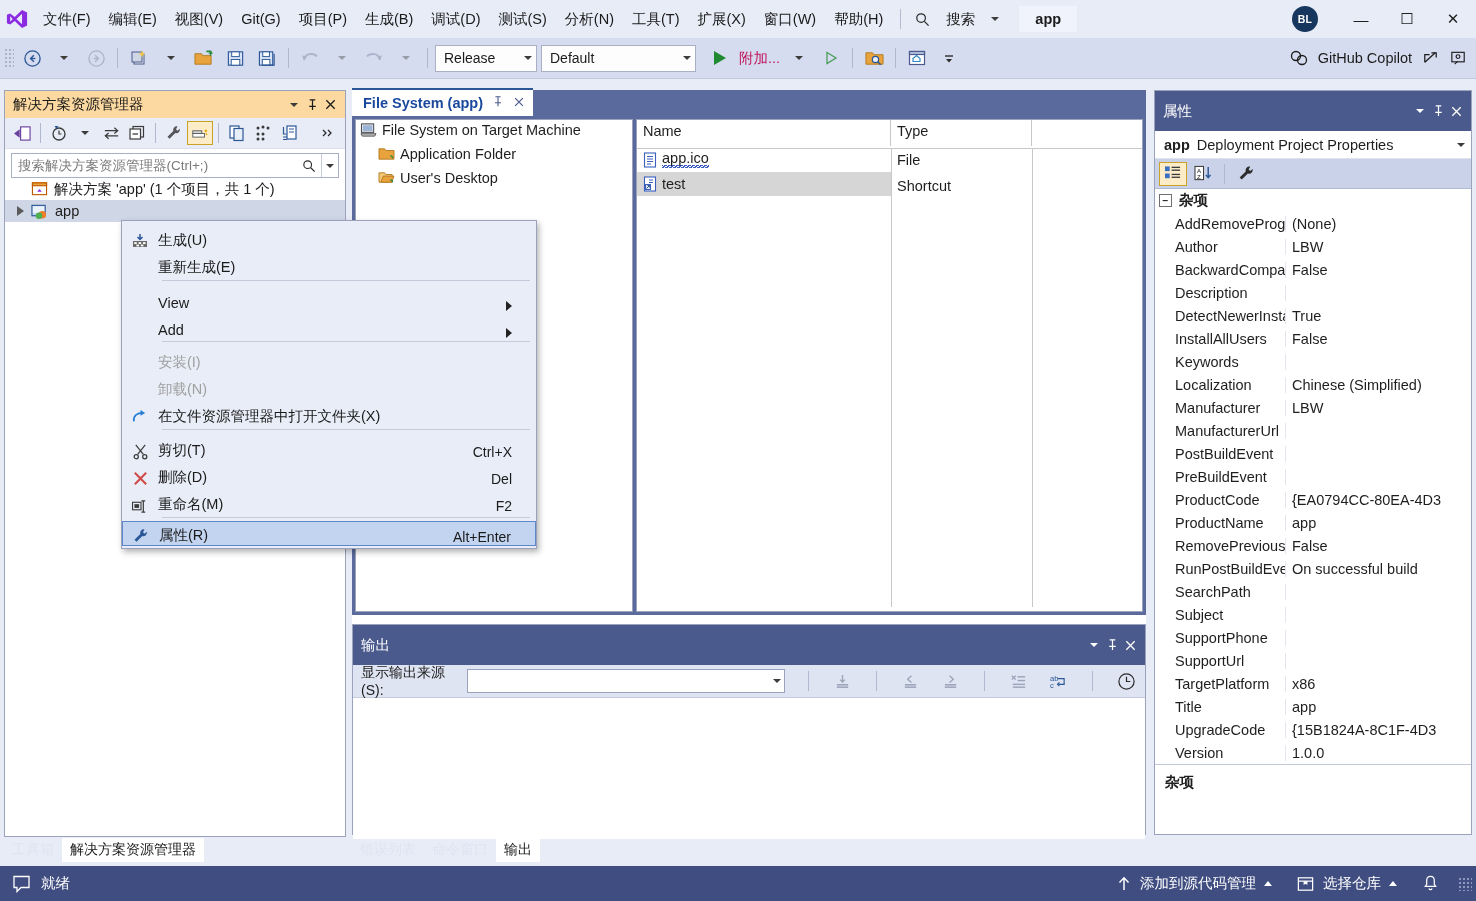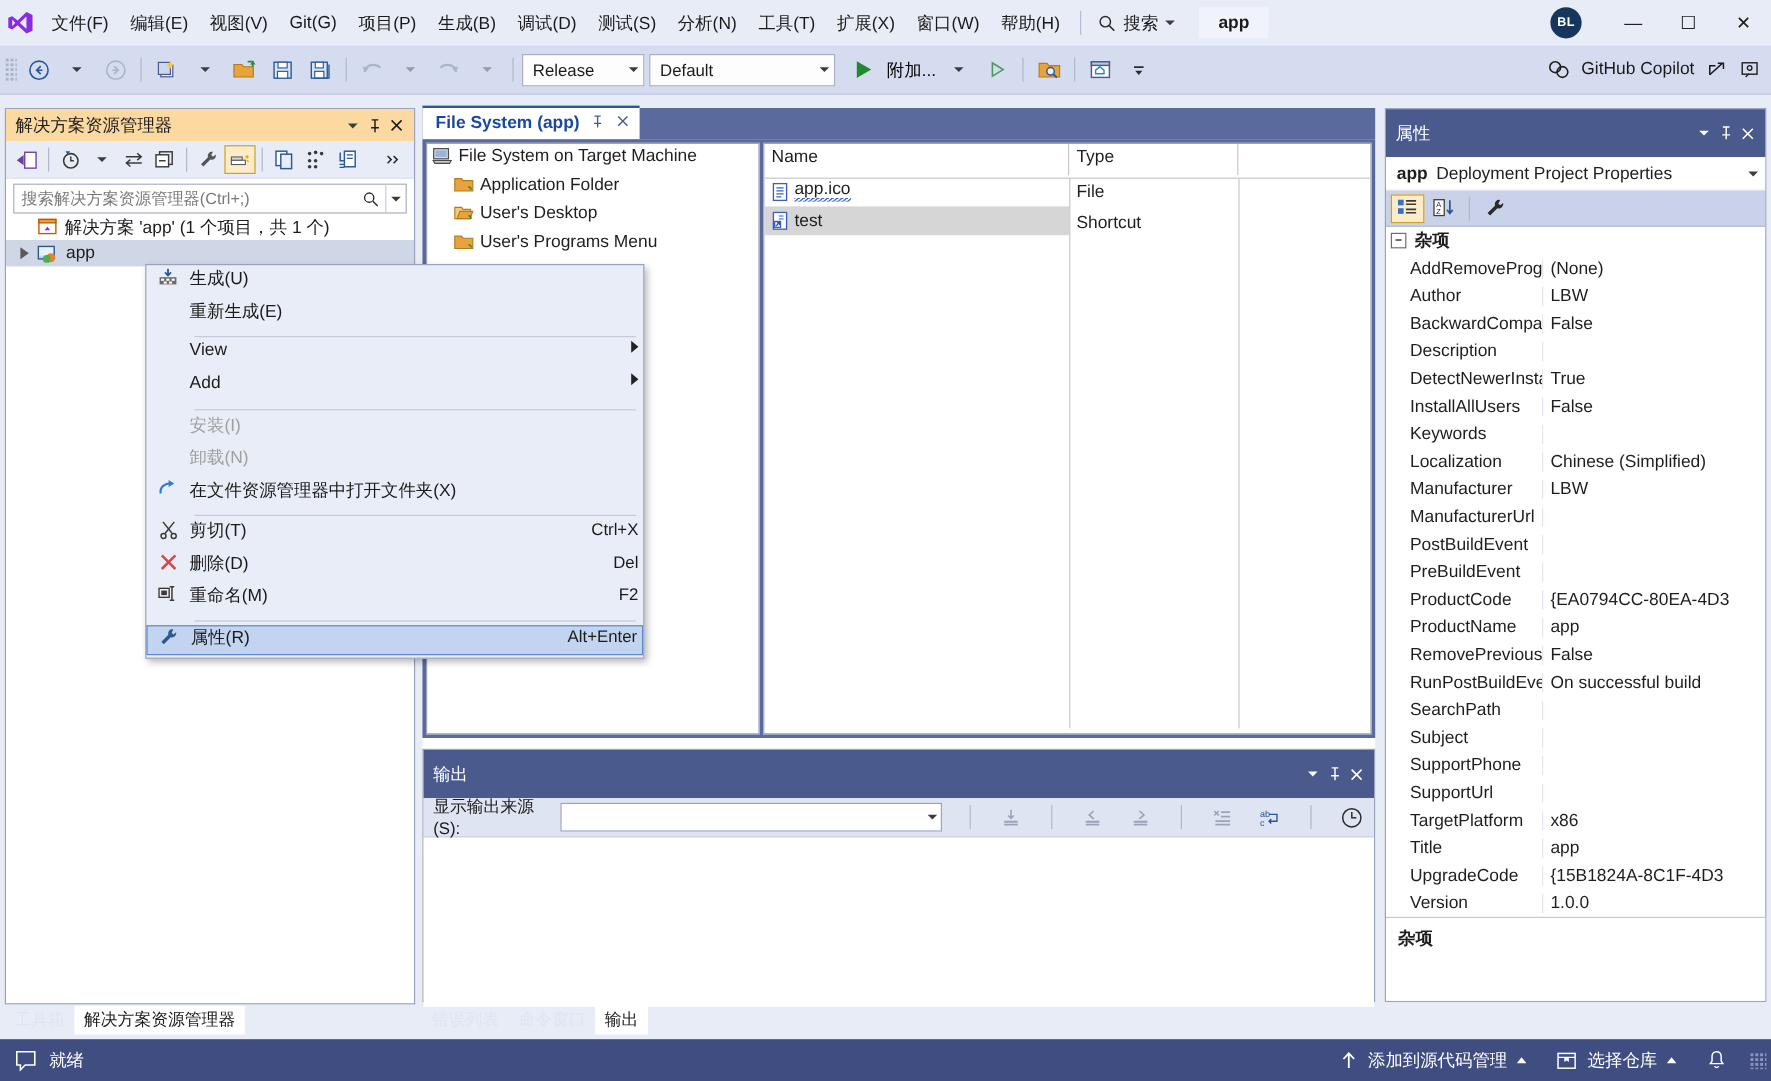--- a/index.html
+++ b/index.html
@@ -37,7 +37,7 @@
     width: 1px; height: 20px; background: #b4bcd0; margin: 0 8px;
   }
   .search-box {
-    display: flex; align-items: center; gap: 6px; padding: 3px 6px; cursor: default;
+    display: flex; align-items: center; gap: 16px; padding: 3px 6px; cursor: default;
     font-size: 14.5px; color: #1b1b1b;
   }
   .caret-d {

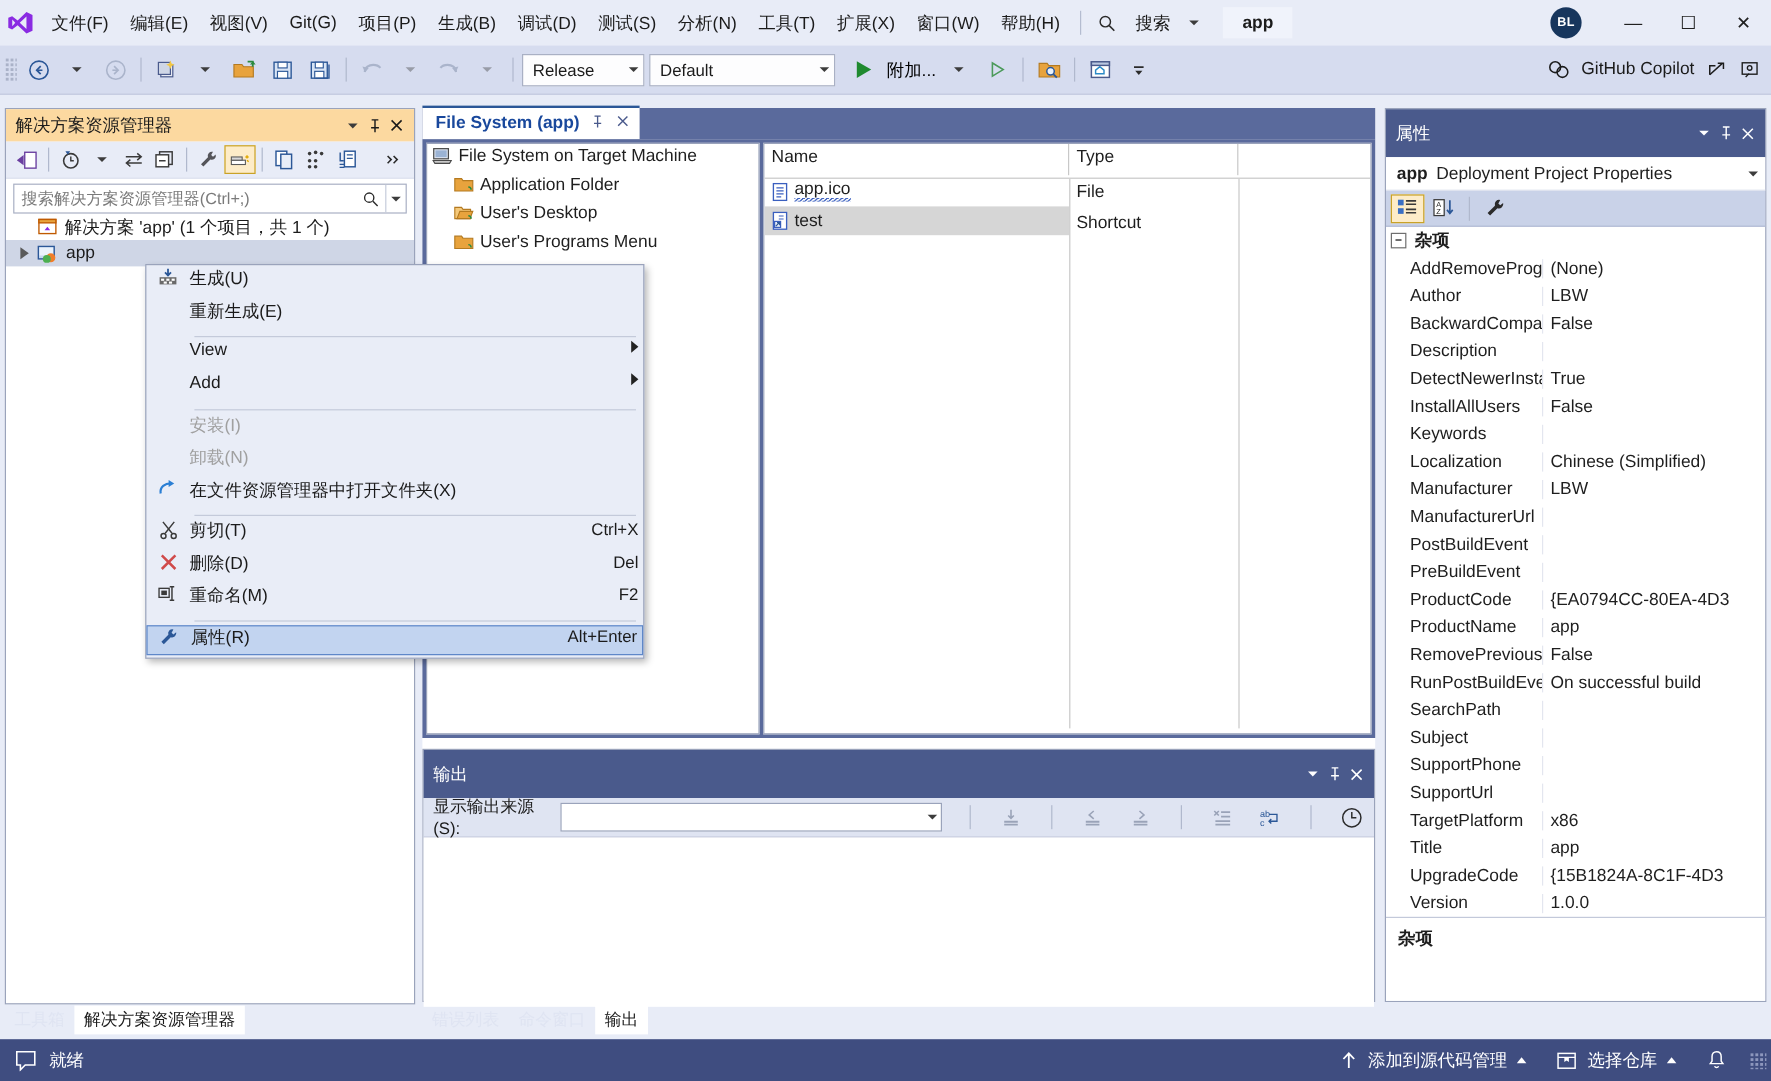--- a/index.html
+++ b/index.html
@@ -90,7 +90,7 @@
     width: 0; height: 0; border-top: 7px solid transparent; border-bottom: 7px solid transparent;
     border-left: 12px solid #1f8a2f;
   }
-  .attach-label { font-size: 14.5px; color: #000000; padding: 0 3px; white-space: nowrap; }
+  .attach-label { font-size: 14.5px; color: #be185d; padding: 0 3px; white-space: nowrap; }
   .copilot {
     position: absolute; right: 8px; top: 0; height: 40px; display: flex; align-items: center;
     gap: 9px; font-size: 14.5px; color: #1b1b1b; cursor: default;

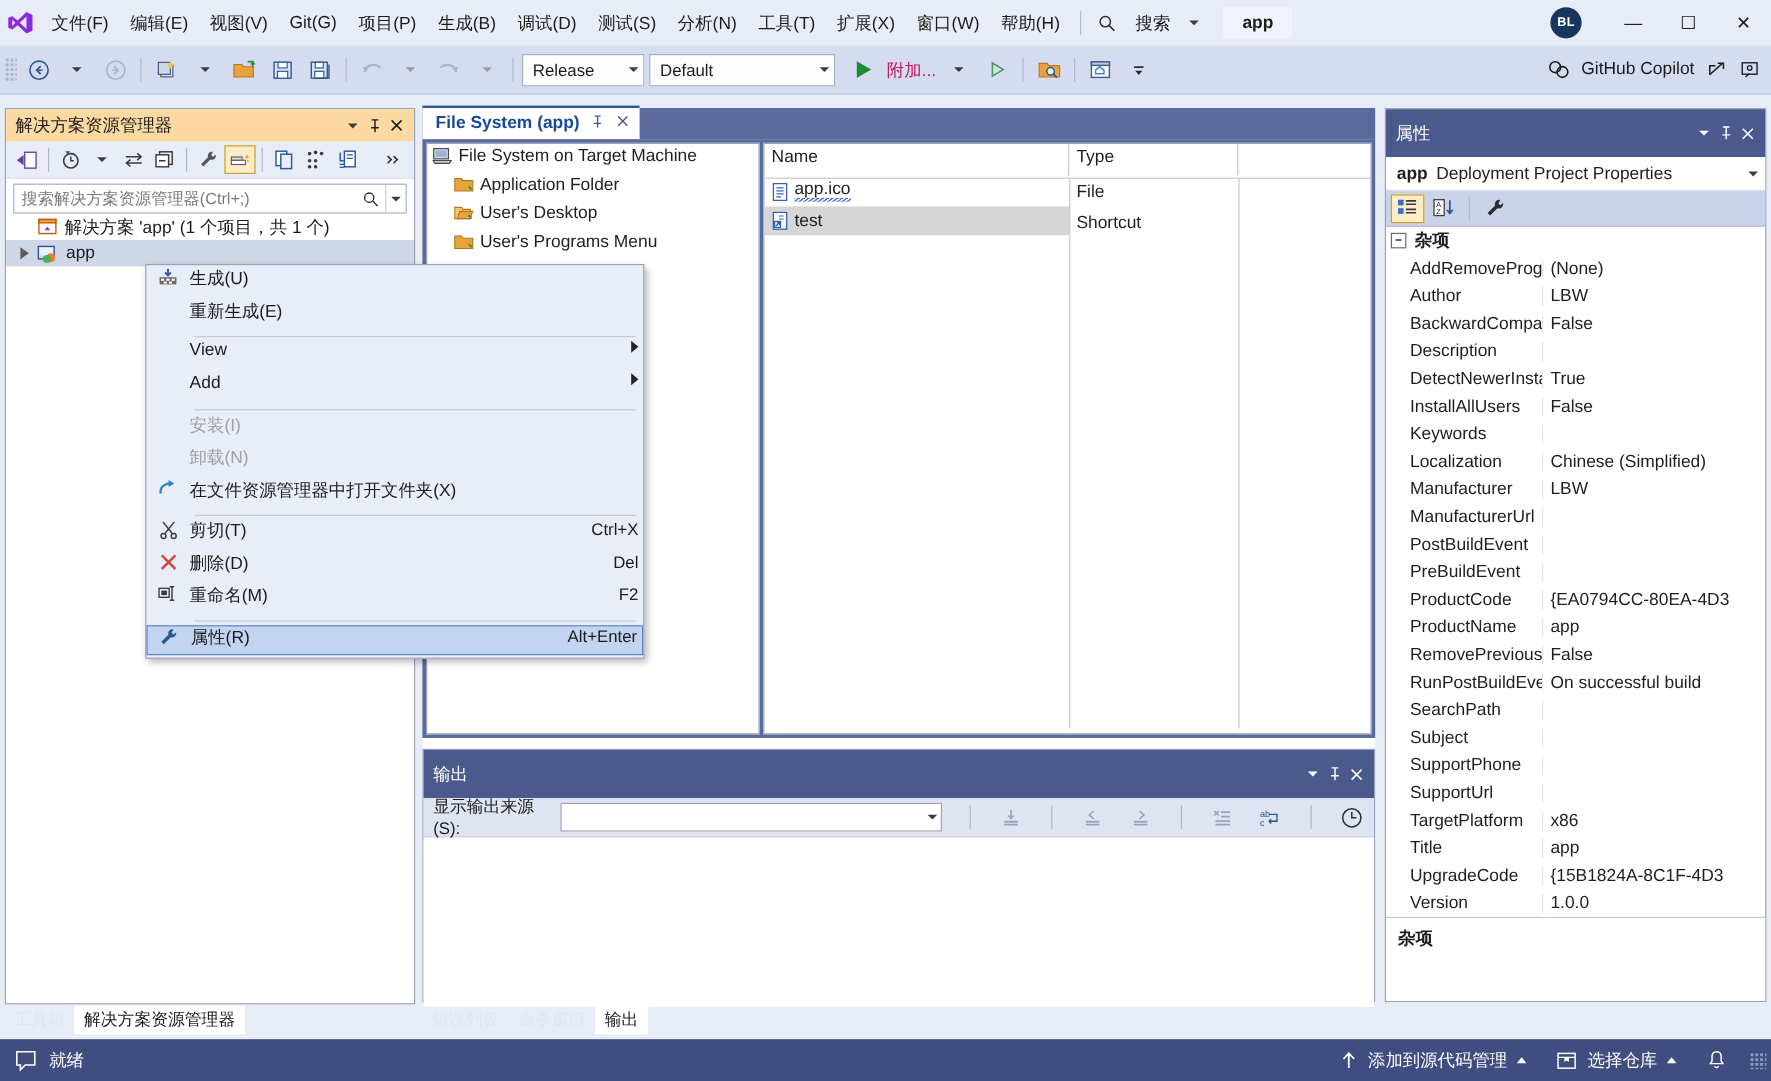--- a/index.html
+++ b/index.html
@@ -622,13 +622,6 @@
             </svg>
           <span>User's Desktop</span>
         </div>
-        <div class="fs-node indent">
-          <svg width="17" height="15" viewBox="0 0 18 16" style="margin-right:5px">
-              <path d="M1 3h6l1.3 1.8H17V14H1z" fill="#e8a33d" stroke="#b47a20"></path>
-              <path d="M13 10.5c1.5 0 2.5 1 2.5 2.5" fill="none" stroke="#2b8a3e" stroke-width="1.3"></path>
-            </svg>
-          <span>User's Programs Menu</span>
-        </div>
       </div>
 
       <div class="fs-right" style="position:relative">

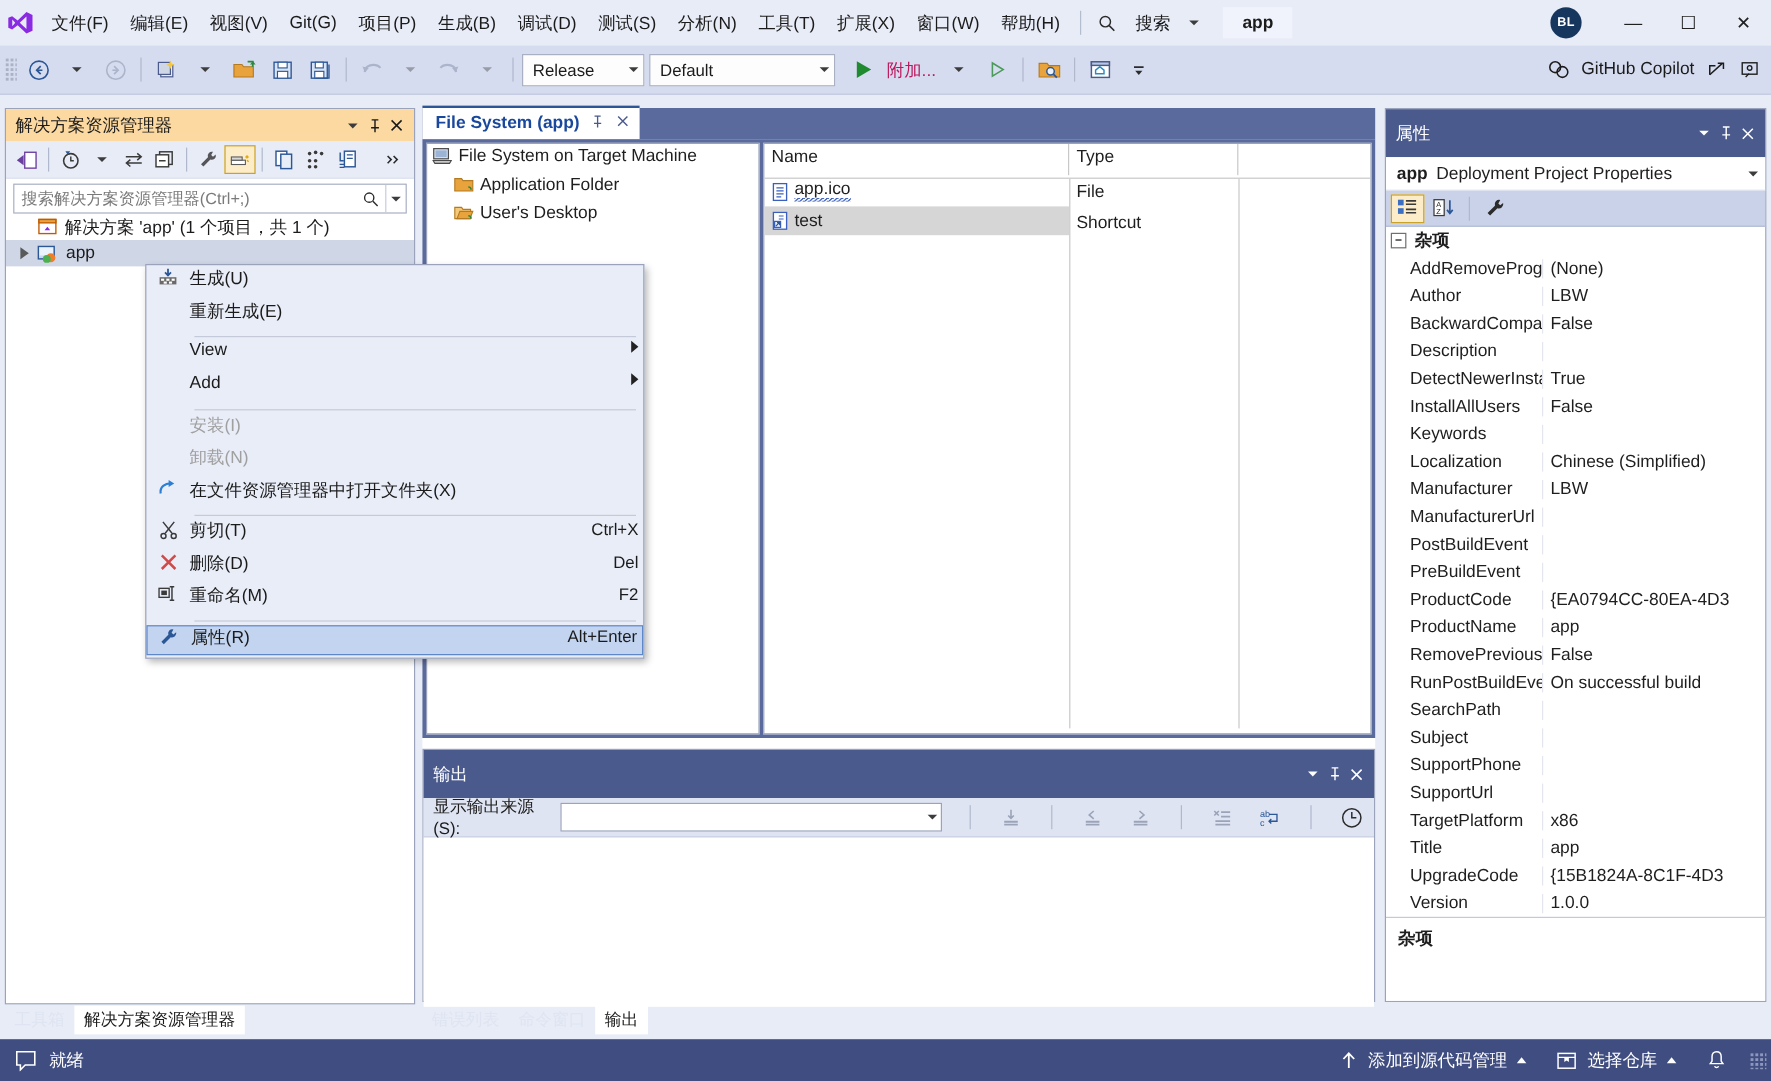--- a/index.html
+++ b/index.html
@@ -254,8 +254,8 @@
     padding: 2px 0; z-index: 50;
   }
   .cm-item {
-    display: flex; align-items: flex-start; height: 27px; font-size: 14.5px; color: #1b1b1b;
-    cursor: default; position: relative; padding-right: 4px;
+    display: flex; align-items: flex-end; height: 27px; font-size: 14.5px; color: #1b1b1b;
+    cursor: default; position: relative; padding-right: 24px;
   }
   .cm-item.disabled { color: #a0a0a0; }
   .cm-item.hl { background: #c2d4f0; border: 1px solid #5e87c9; height: 25px; box-sizing: border-box; }

